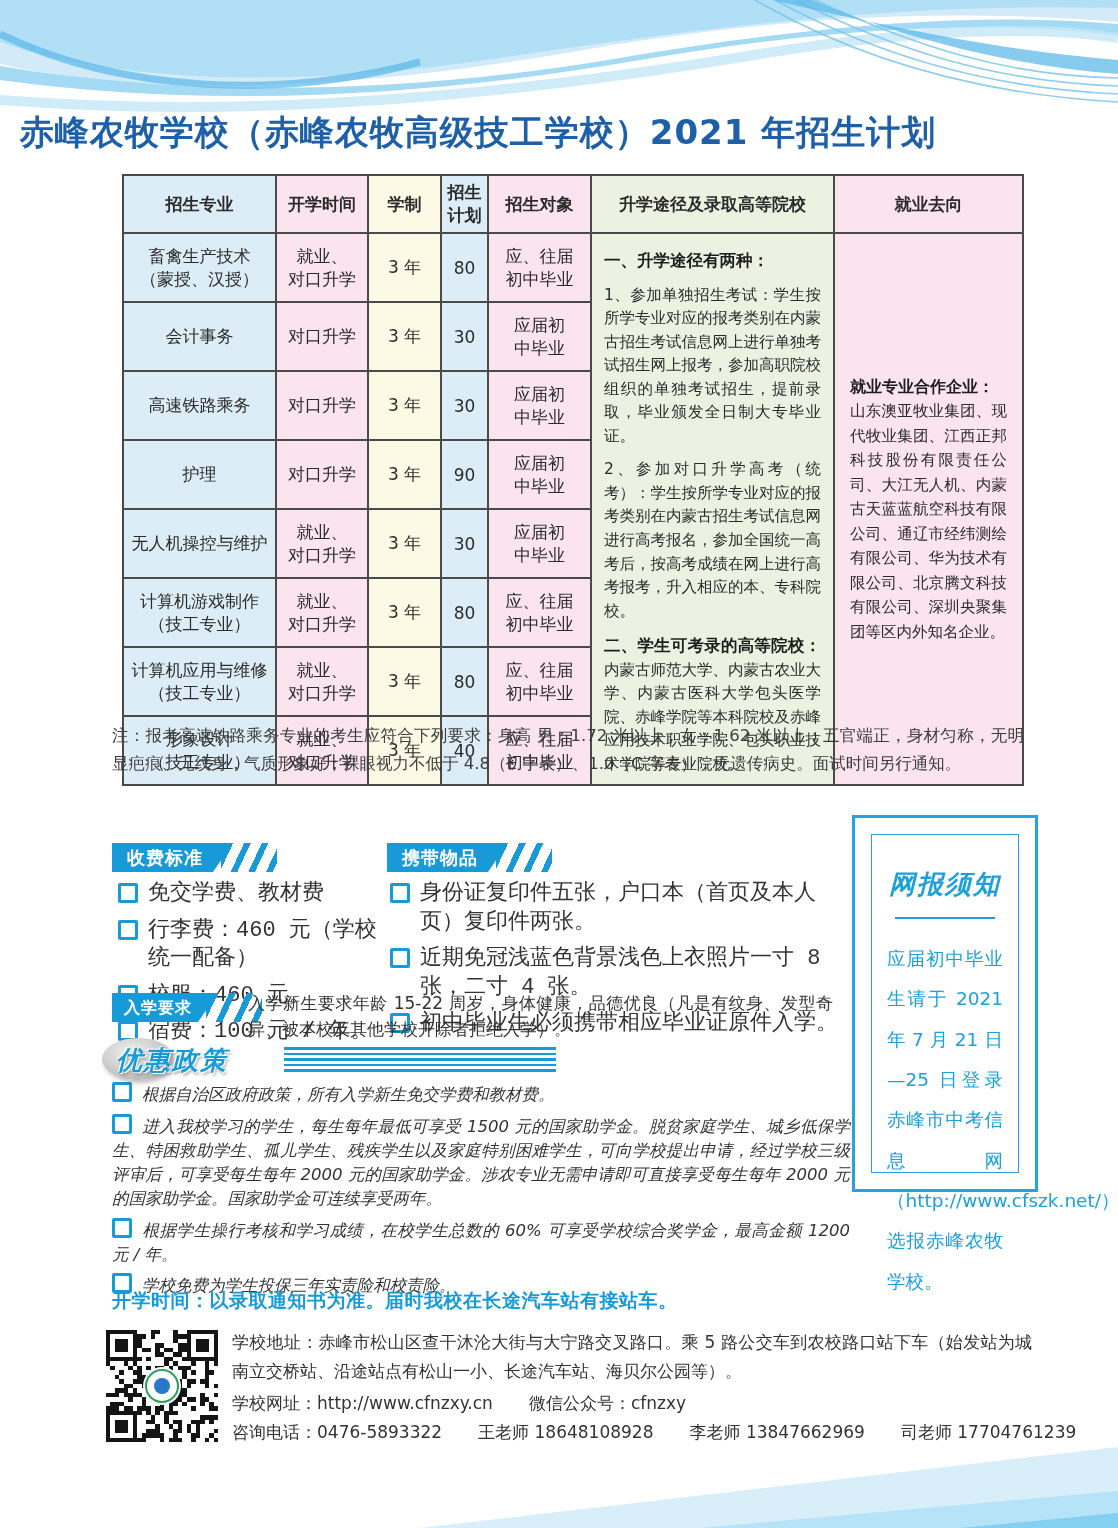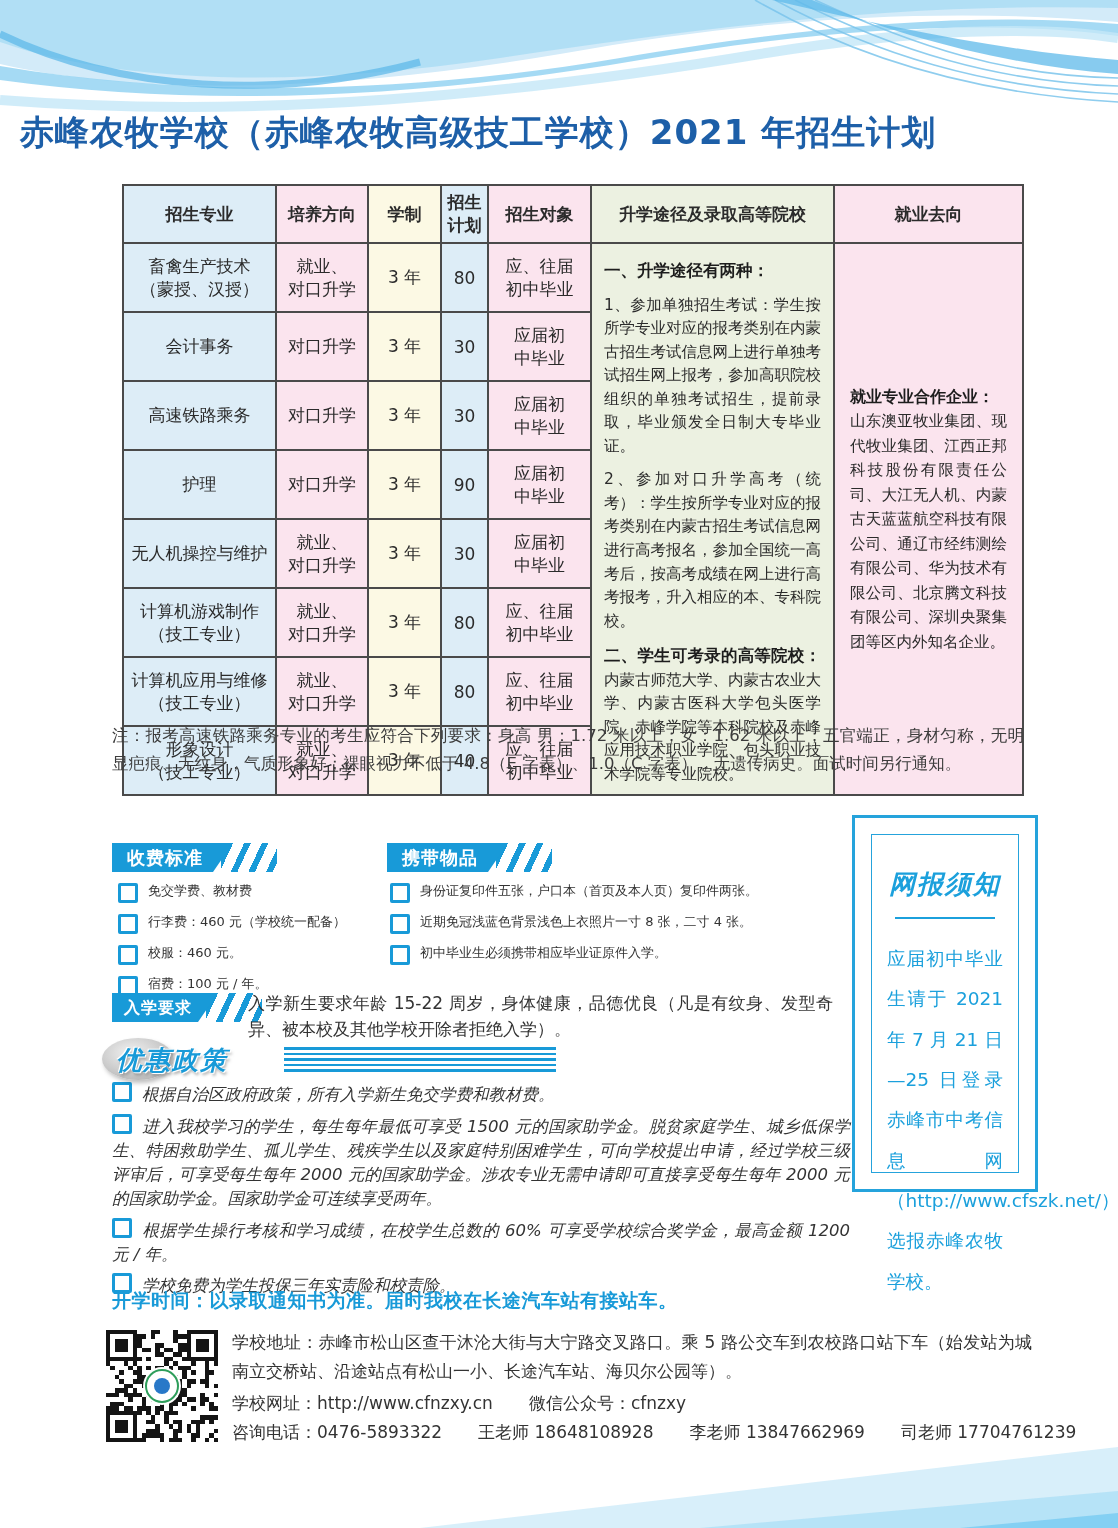--- a/index.html
+++ b/index.html
@@ -16,7 +16,7 @@
          font-size:34px;font-weight:bold;color:#1d5fa8;letter-spacing:1px;}
 
   
-  .table-wrap{position:absolute;left:122px;top:184px;}
+  .table-wrap{position:absolute;left:122px;top:174px;}
   table{border-collapse:collapse;table-layout:fixed;width:900px;}
   th,td{border:2px solid #4a4a4a;text-align:center;color:#2b2b2b;font-size:17px;padding:2px 4px;}
   th{font-weight:bold;height:52px;}

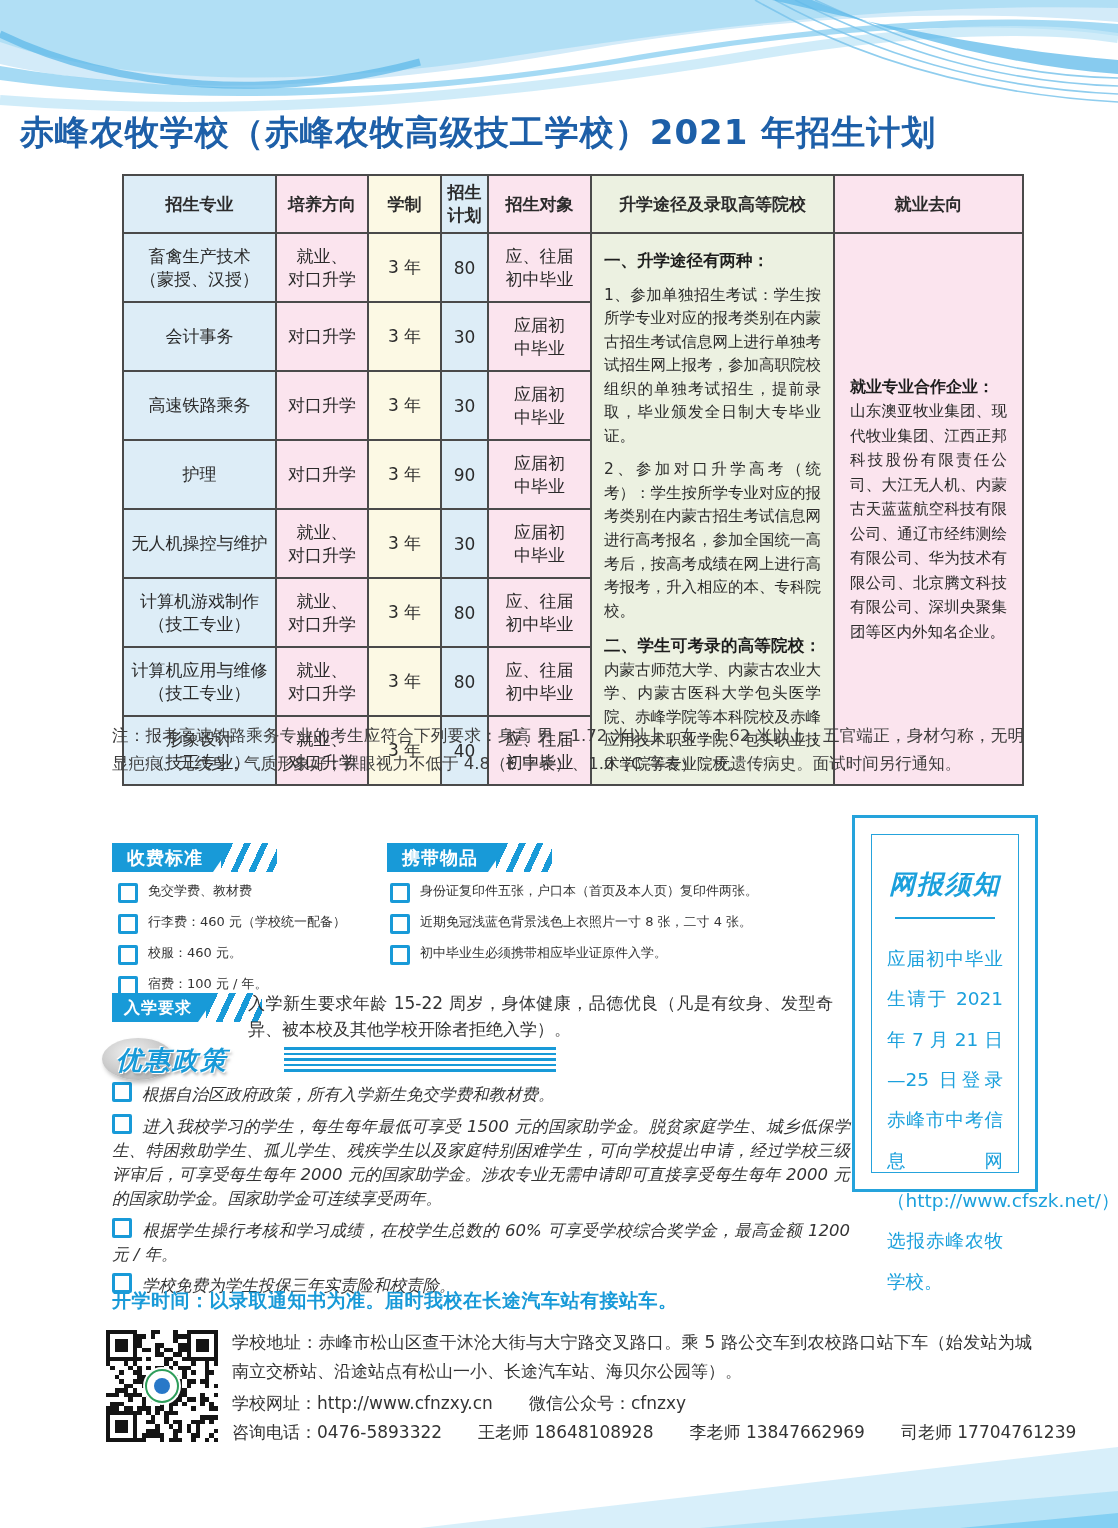--- a/index.html
+++ b/index.html
@@ -125,7 +125,7 @@
       <thead>
         <tr>
           <th class="c-blue">招生专业</th>
-          <th class="c-pink">培养方向</th>
+          <th class="c-pink">开学时间</th>
           <th class="c-cream">学制</th>
           <th class="c-blue pre">招生
 计划</th>

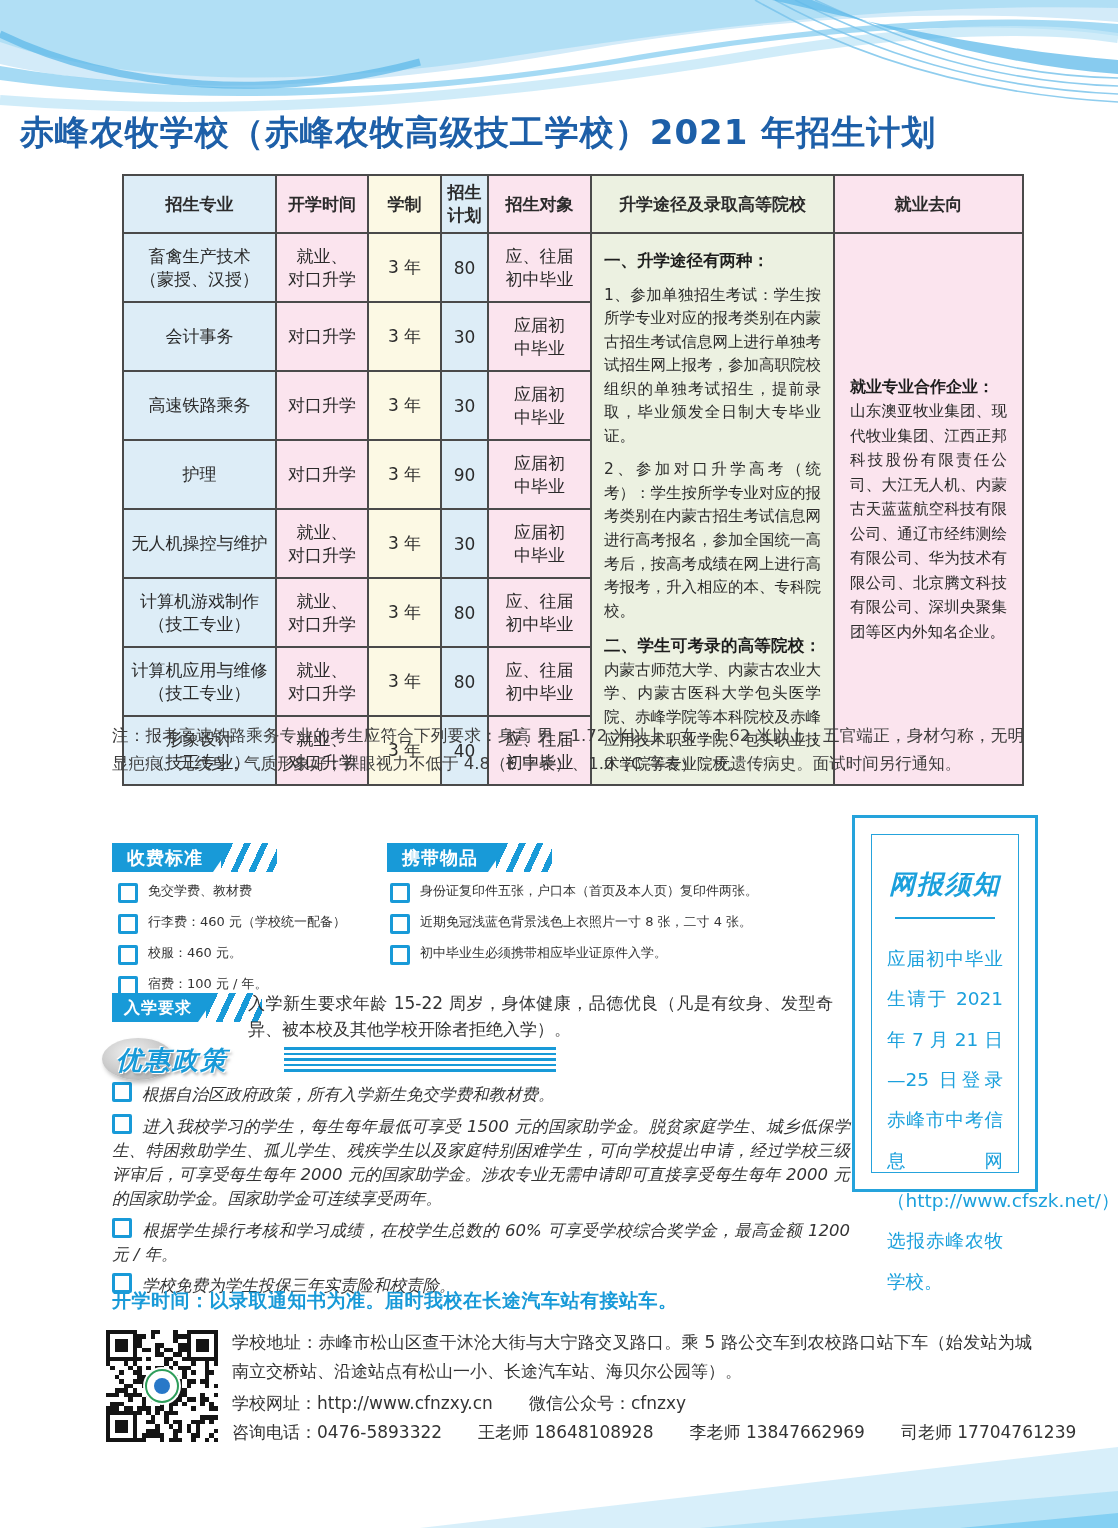--- a/index.html
+++ b/index.html
@@ -56,7 +56,7 @@
   .cb{display:inline-block;flex:0 0 auto;width:14px;height:14px;border:3px solid #189ad8;border-radius:2px;
       background:#fff;margin-right:10px;margin-top:3px;}
   .chk-list{position:absolute;}
-  .chk-list .item{display:flex;align-items:center;font-size:13px;color:#333;margin-bottom:8px;line-height:1.3;}
+  .chk-list .item{display:flex;align-items:flex-start;font-size:22px;color:#333;margin-bottom:8px;line-height:1.3;font-family:Liberation Mono, monospace;}
 
   
   .req-text{position:absolute;left:248px;top:990px;width:585px;font-size:17px;color:#333;line-height:1.55;text-align:justify;}

